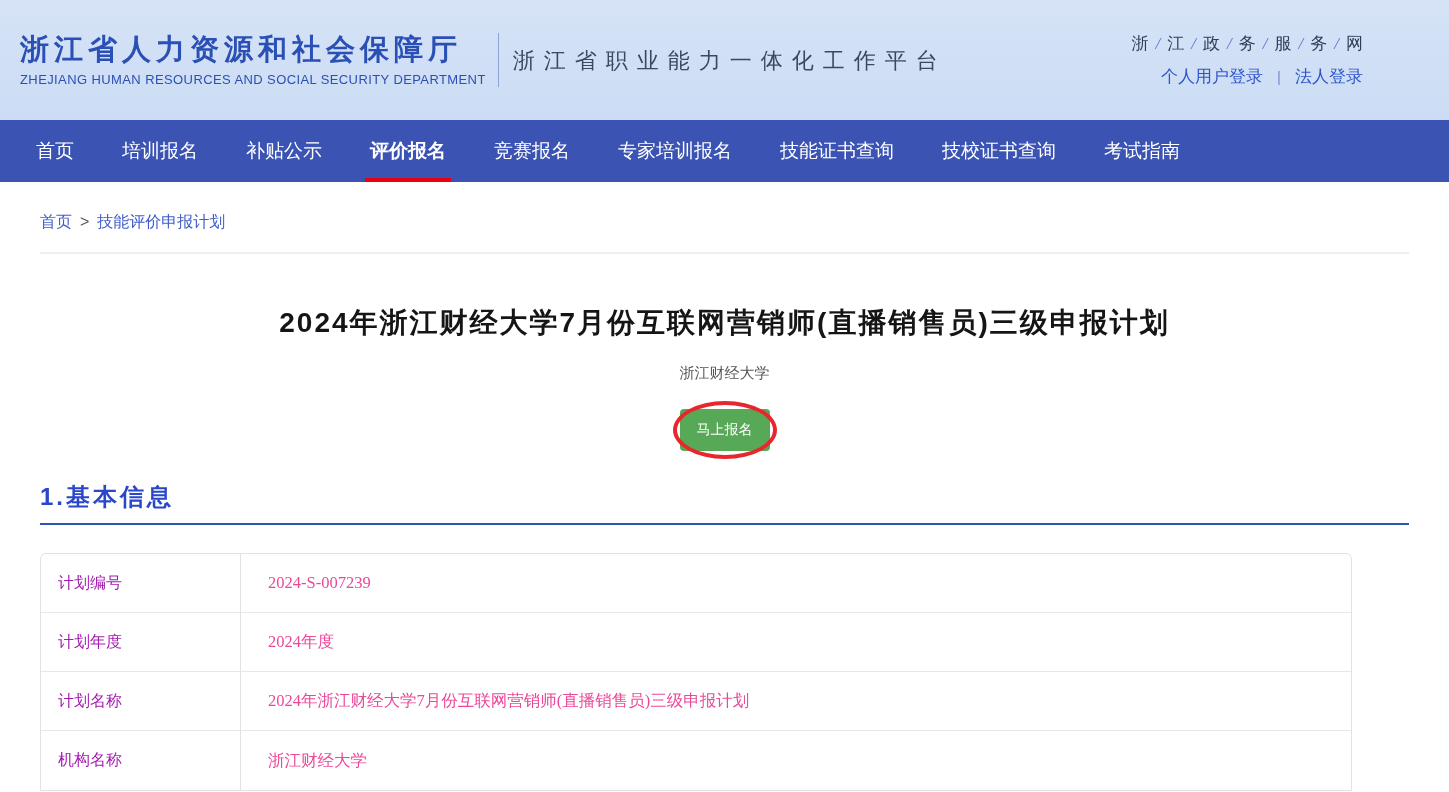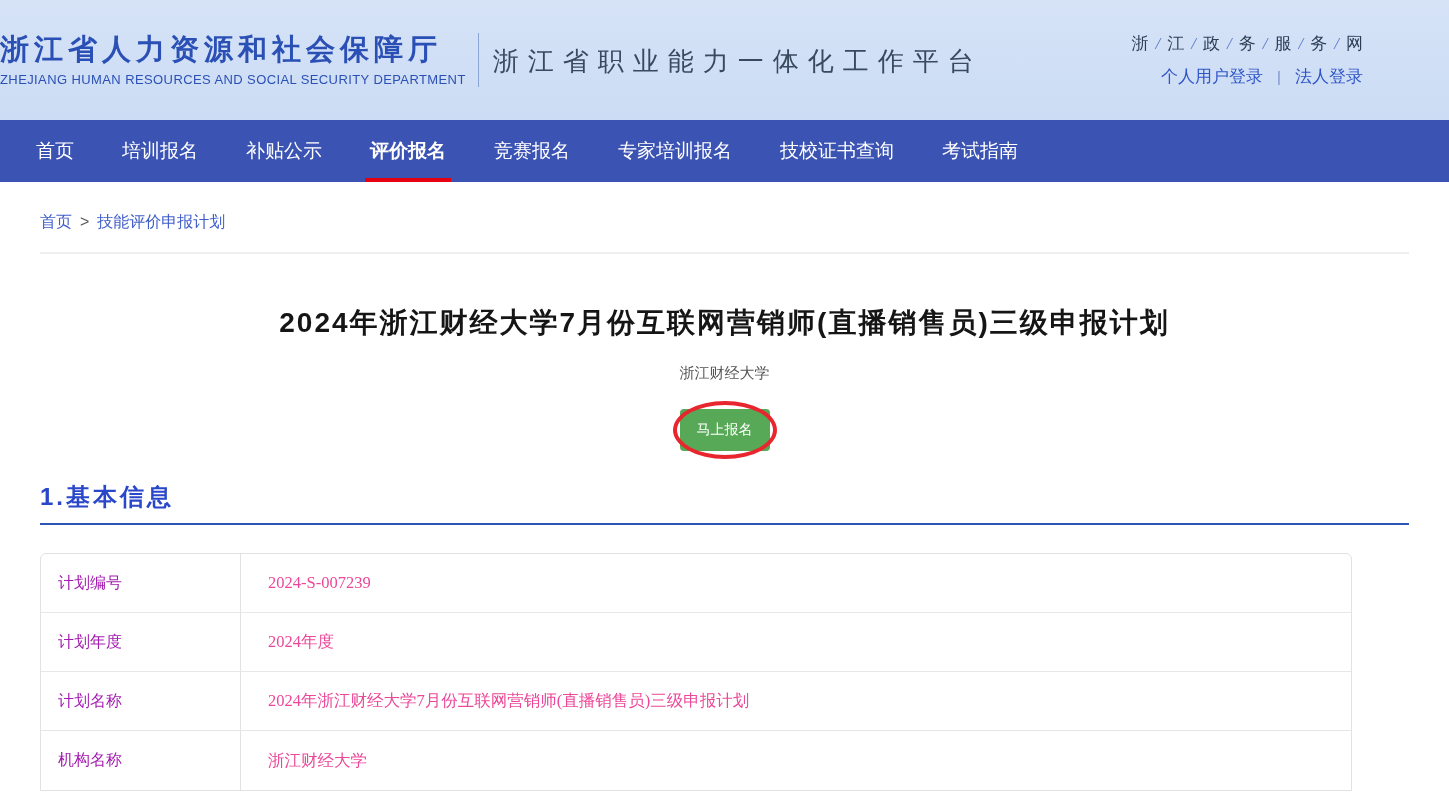--- a/index.html
+++ b/index.html
@@ -14,6 +14,7 @@
     height: 120px;
     background: linear-gradient(180deg, #d6e3f7 0%, #cbdcf4 100%);
     display: flex; align-items: center;
+    padding-left: 20px;
   }
   .logo-block { display: flex; flex-direction: column; justify-content: center; }
   .logo-title {

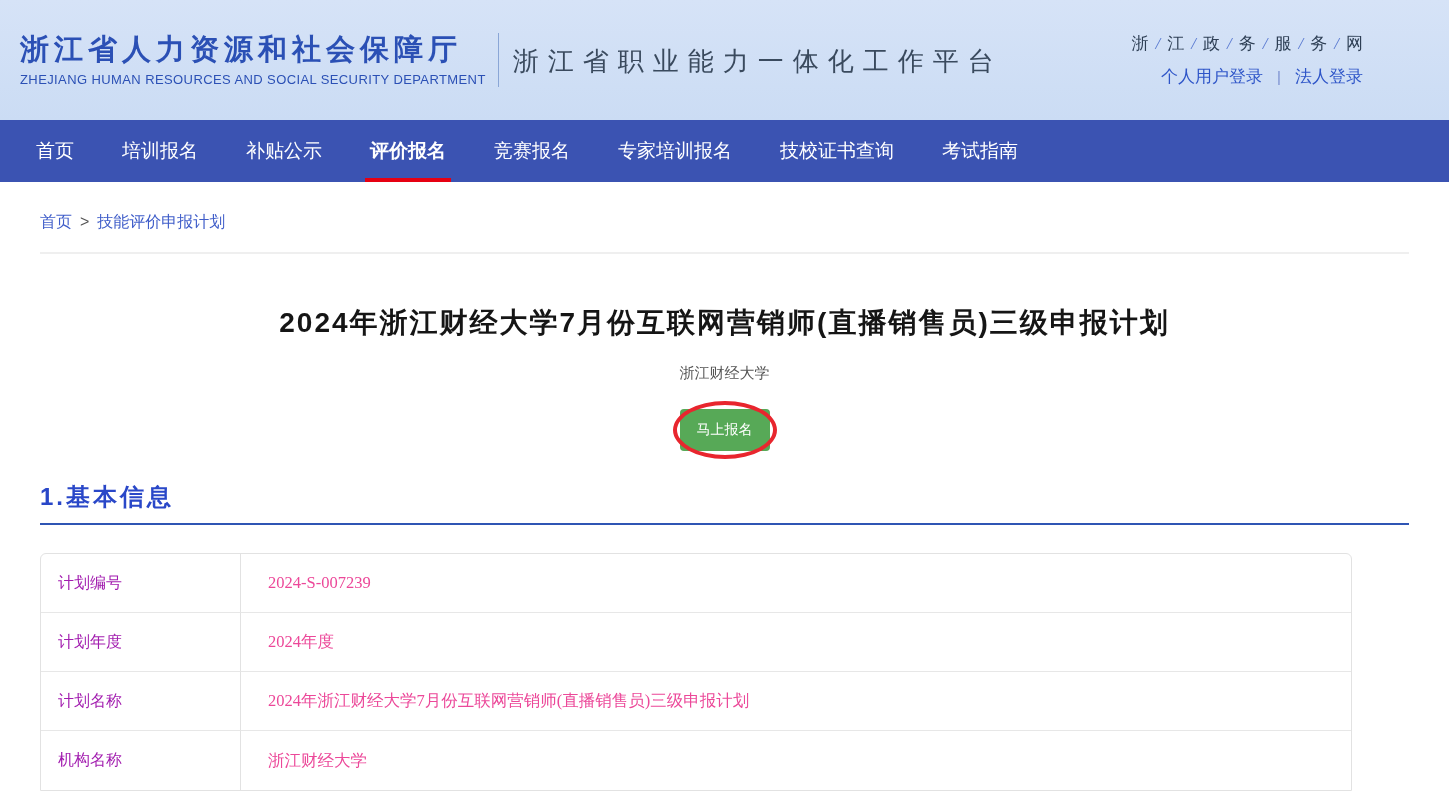--- a/index.html
+++ b/index.html
@@ -32,7 +32,7 @@
   }
   .platform-name {
     font-family: "Liberation Serif", "DejaVu Serif", serif;
-    font-size: 26px; color: #3a4a5e; letter-spacing: 9px;
+    font-size: 22px; color: #3a4a5e; letter-spacing: 9px;
     white-space: nowrap; margin-top: 2px;
   }
   .header-right {

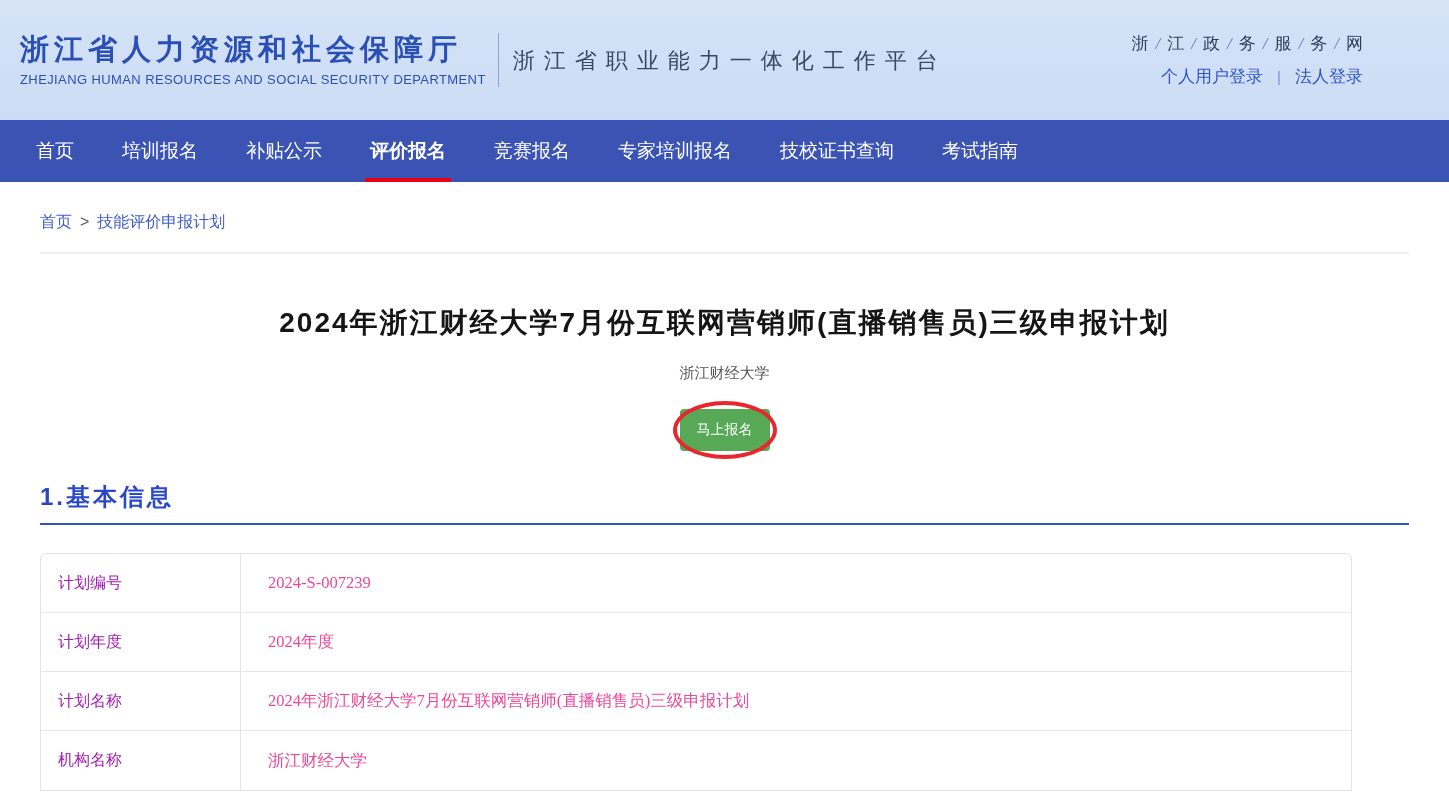--- a/index.html
+++ b/index.html
@@ -158,6 +158,7 @@
   <div class="nav-item active">评价报名</div>
   <div class="nav-item">竞赛报名</div>
   <div class="nav-item">专家培训报名</div>
+  <div class="nav-item">技能证书查询</div>
   <div class="nav-item">技校证书查询</div>
   <div class="nav-item">考试指南</div>
 </nav>

